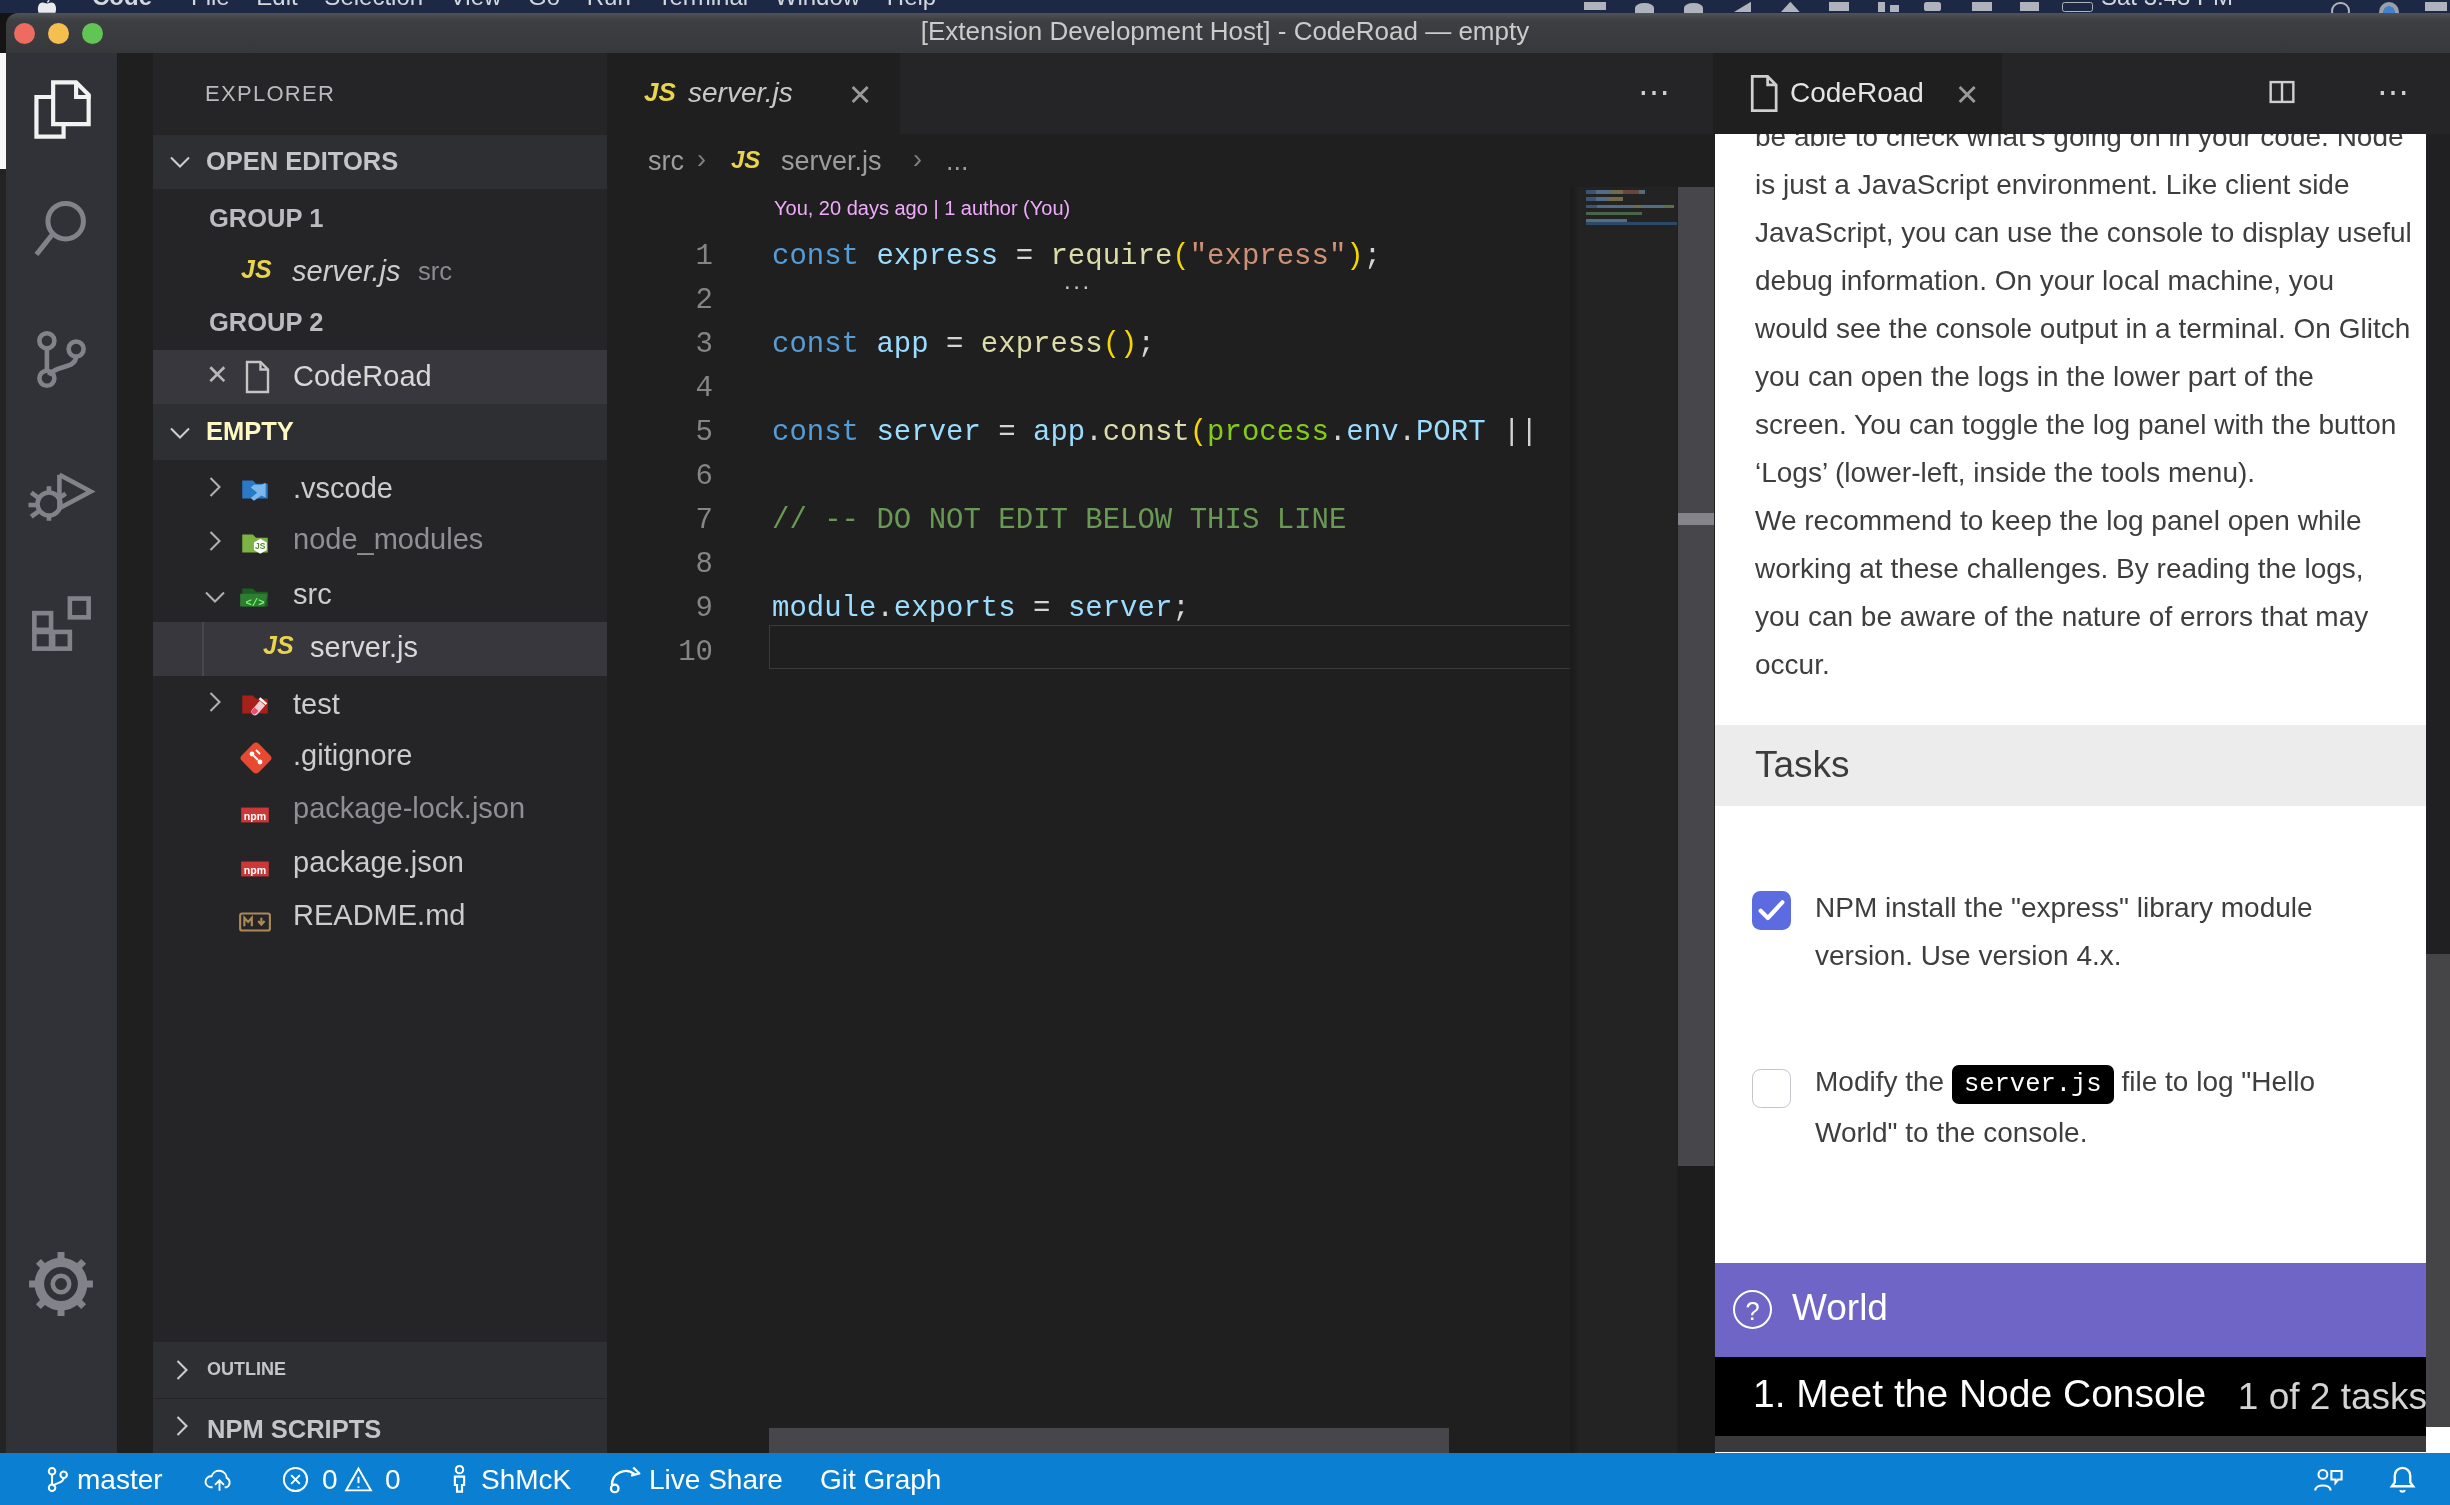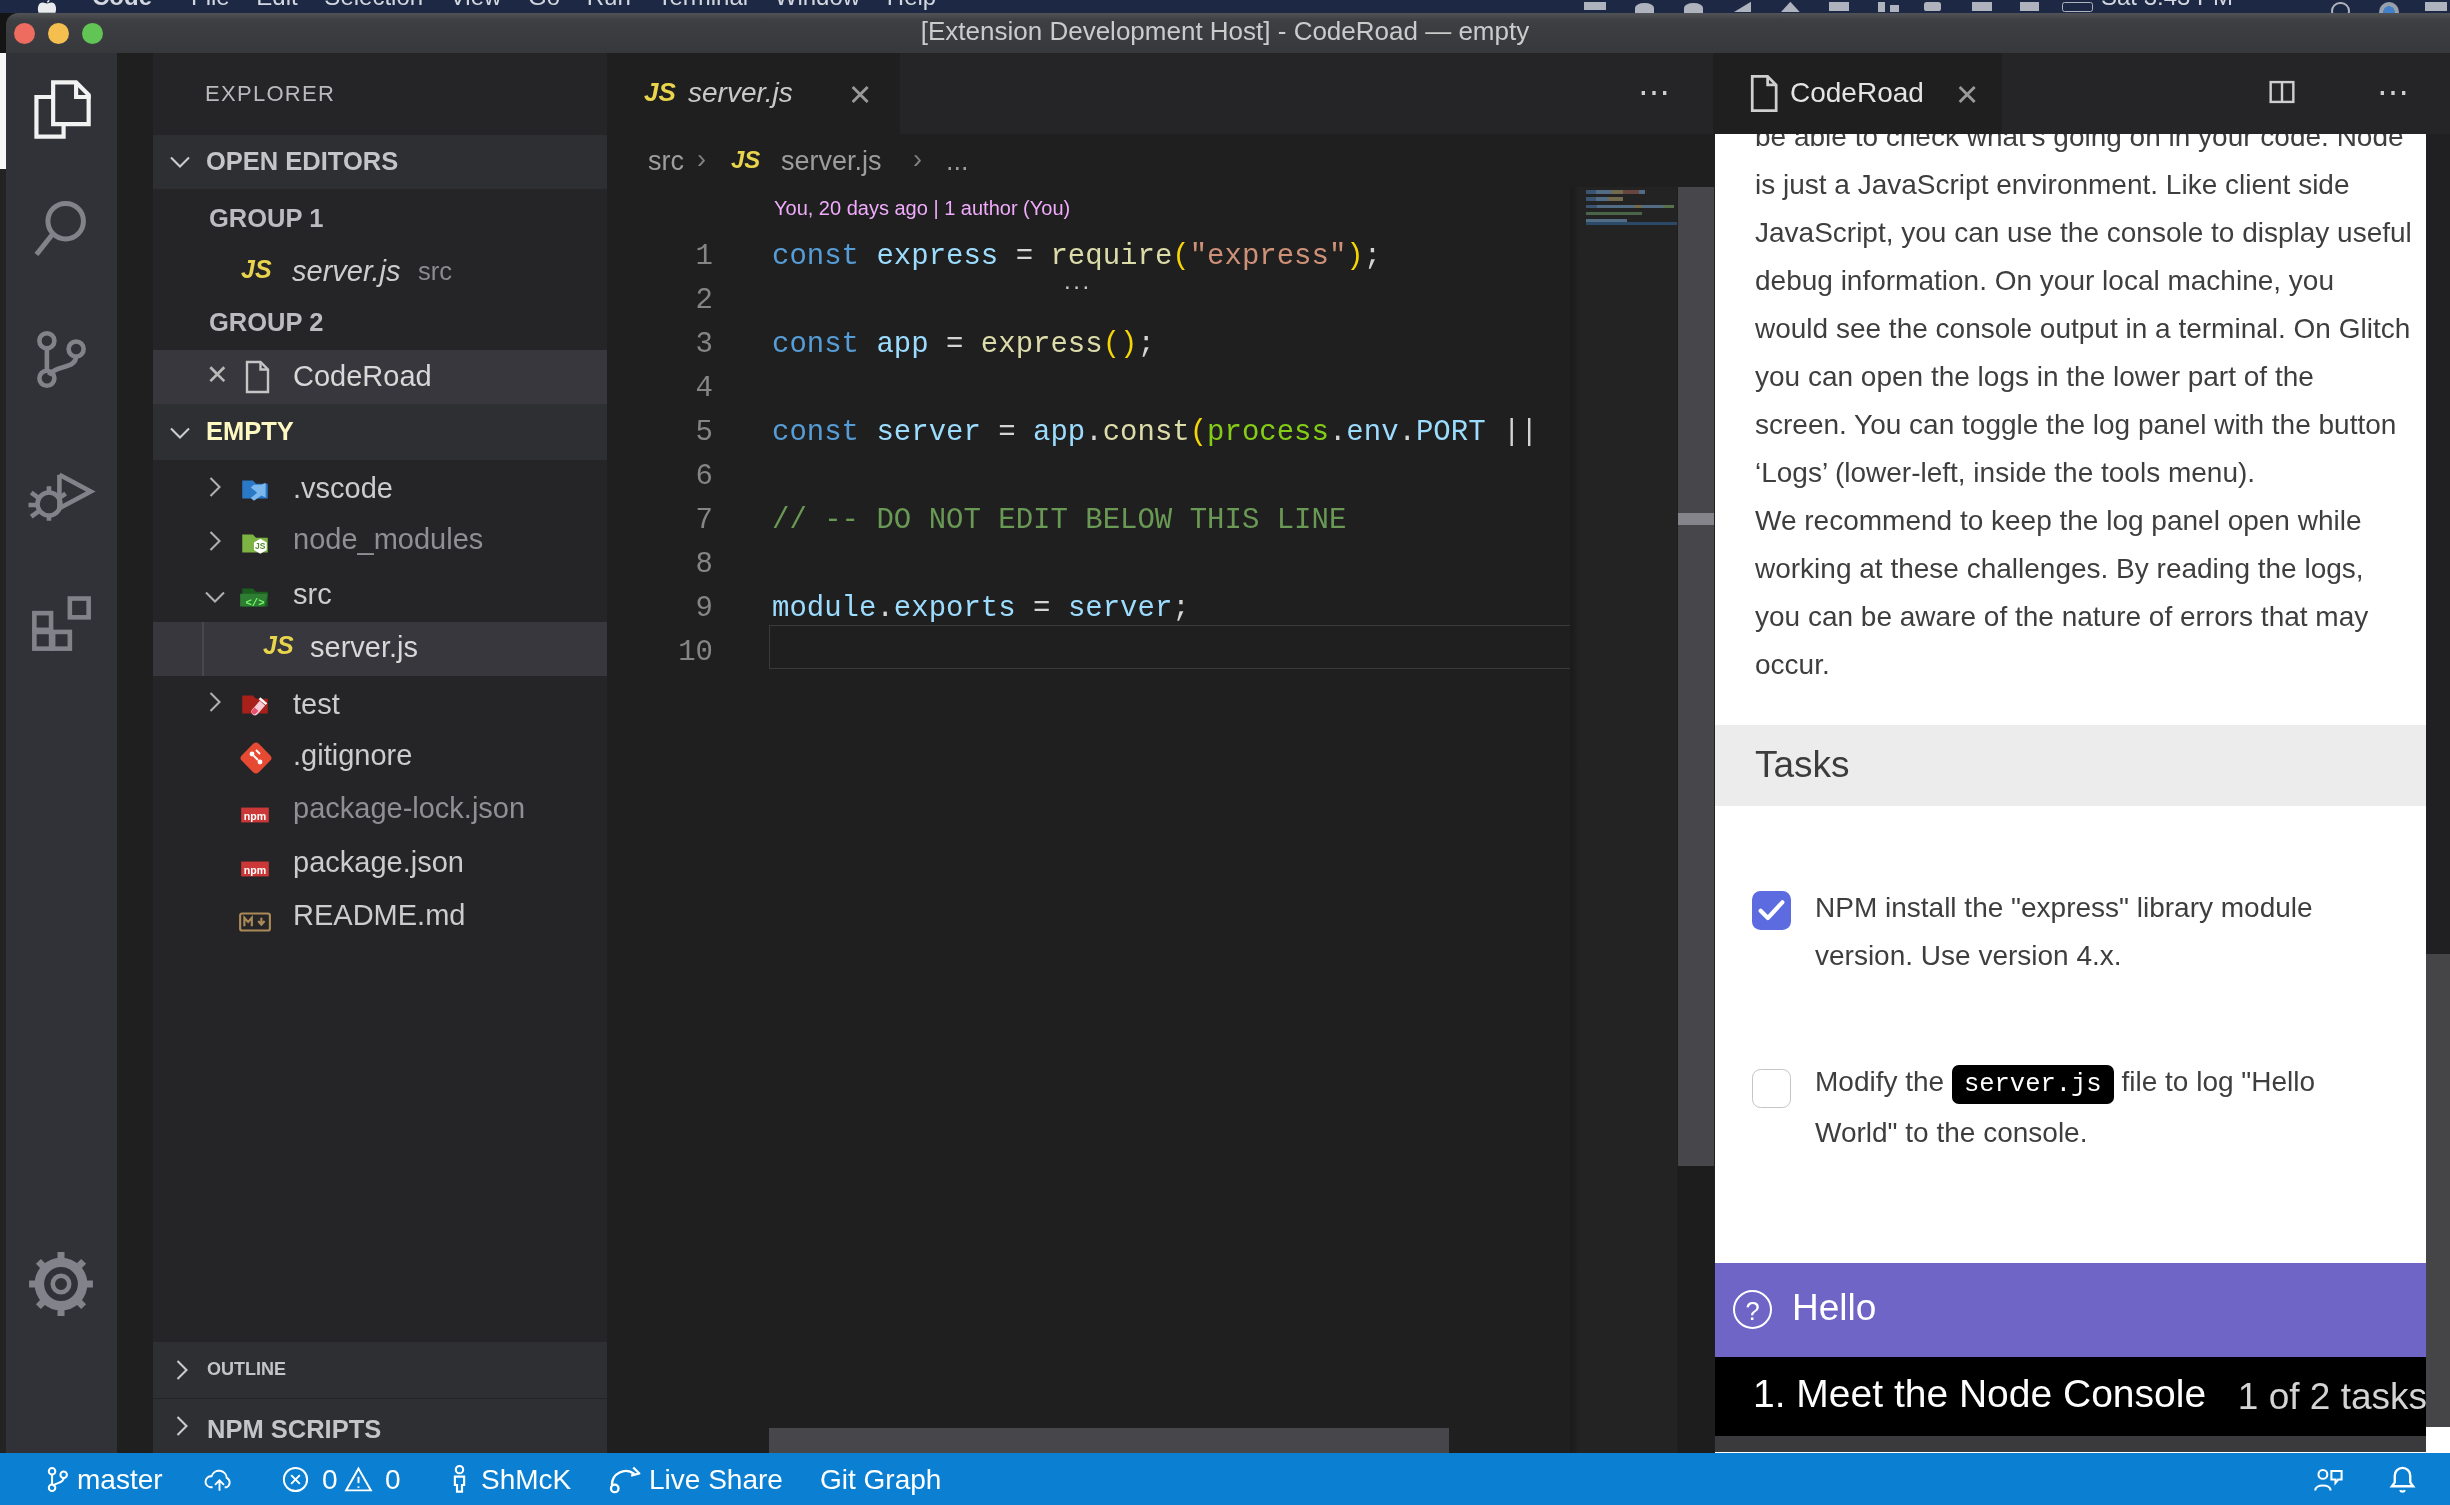--- a/index.html
+++ b/index.html
@@ -301,7 +301,7 @@
 
   <div class="abs" style="left:0;top:1129px;width:735px;height:94px;background:#6e65c6;color:#ffffff;">
     <div class="abs" style="left:18px;top:27px;width:39px;height:39px;border:2.6px solid #fff;border-radius:50%;text-align:center;line-height:39px;font-size:25.5px;">?</div>
-    <div class="abs" style="left:77px;top:24px;font-size:37px;">Hello</div>
+    <div class="abs" style="left:77px;top:24px;font-size:37px;">World</div>
   </div>
 
   <div class="abs" style="left:0;top:1223px;width:735px;height:79px;background:#000;color:#fff;">

